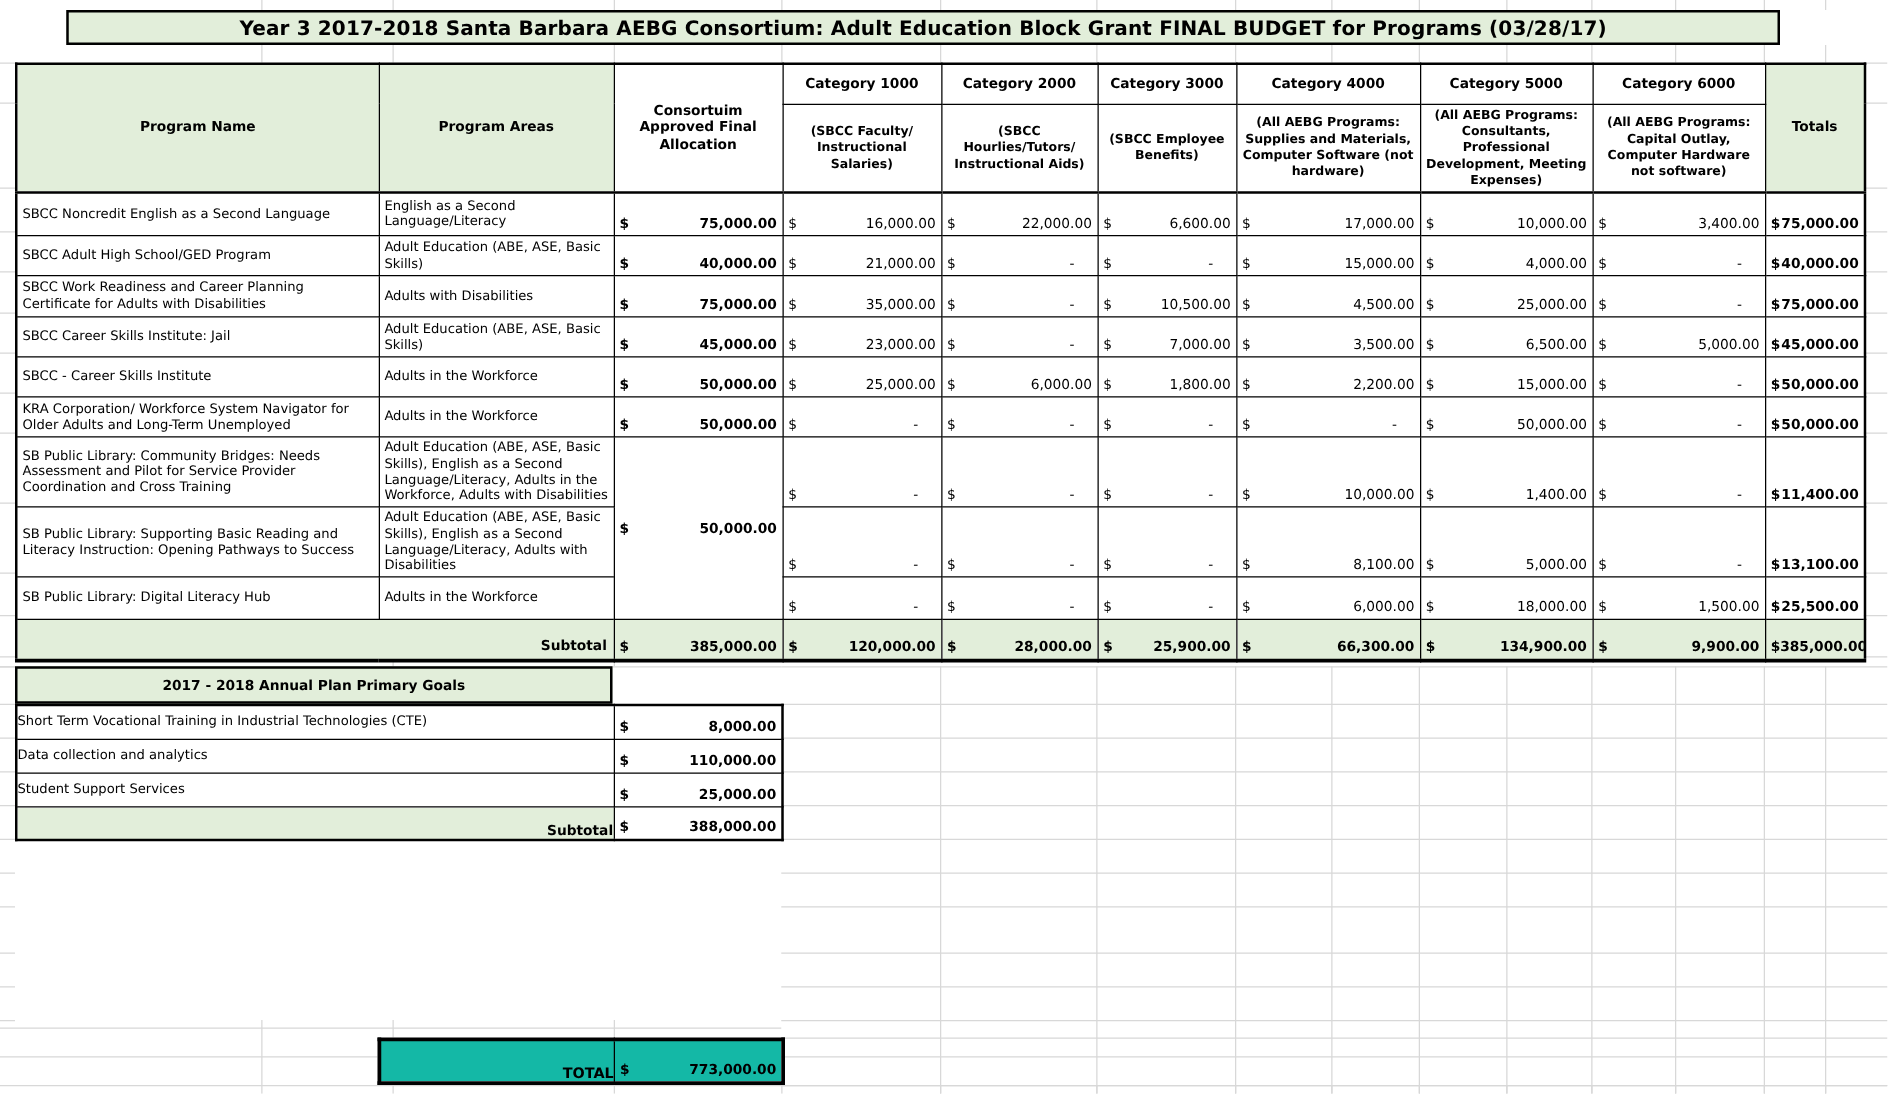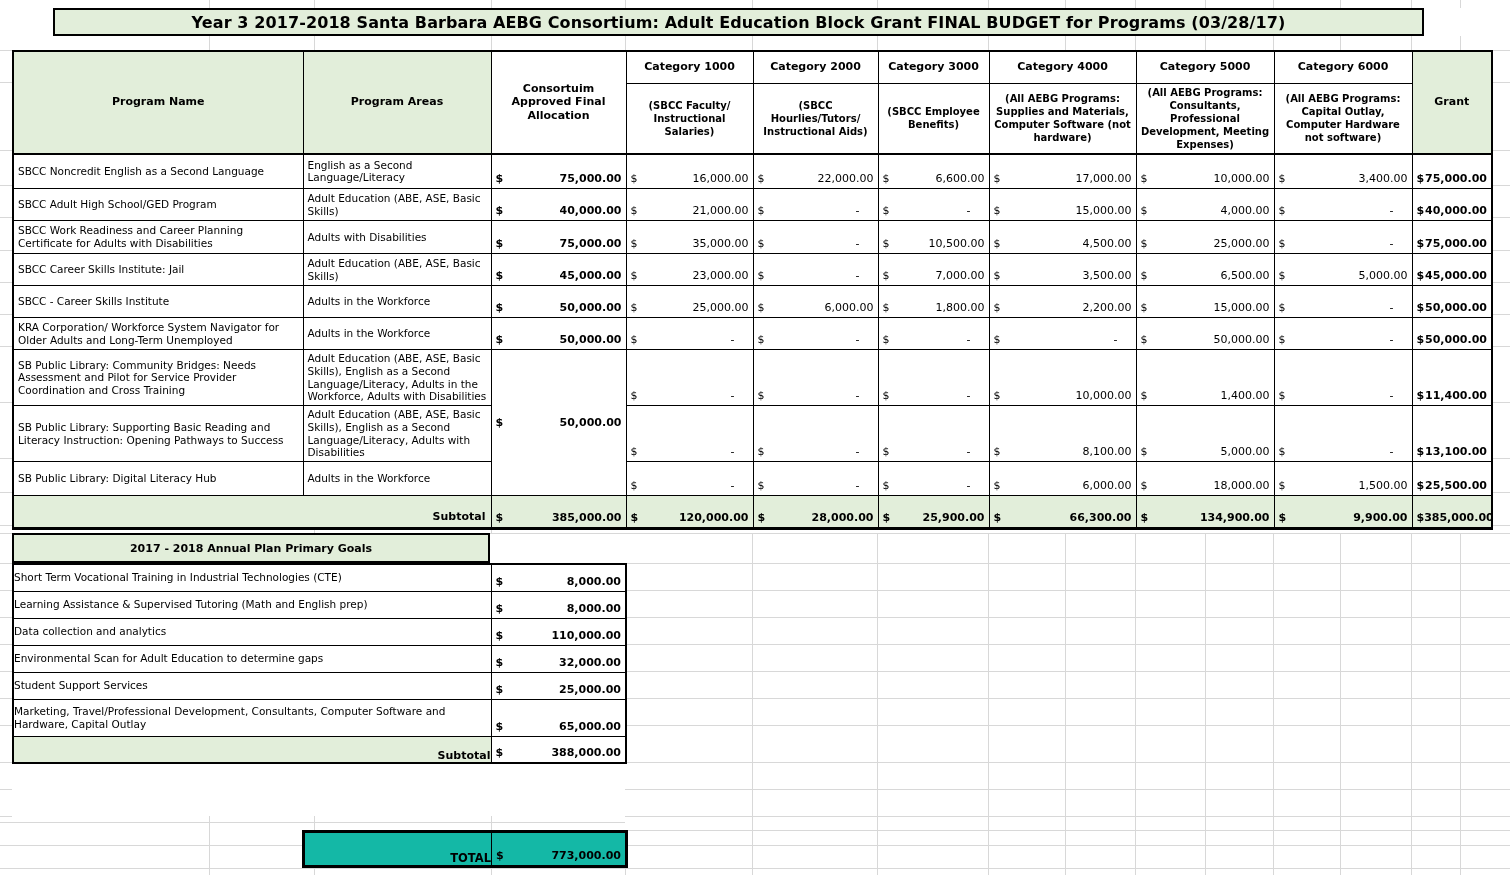--- a/index.html
+++ b/index.html
@@ -191,7 +191,7 @@
       <th>Category 4000</th>
       <th>Category 5000</th>
       <th>Category 6000</th>
-      <th rowspan="2" class="green">Grant</th>
+      <th rowspan="2" class="green">Totals</th>
     </tr>
     <tr class="h2" style="height:68px">
       <th>(SBCC Faculty/ Instructional Salaries)</th>

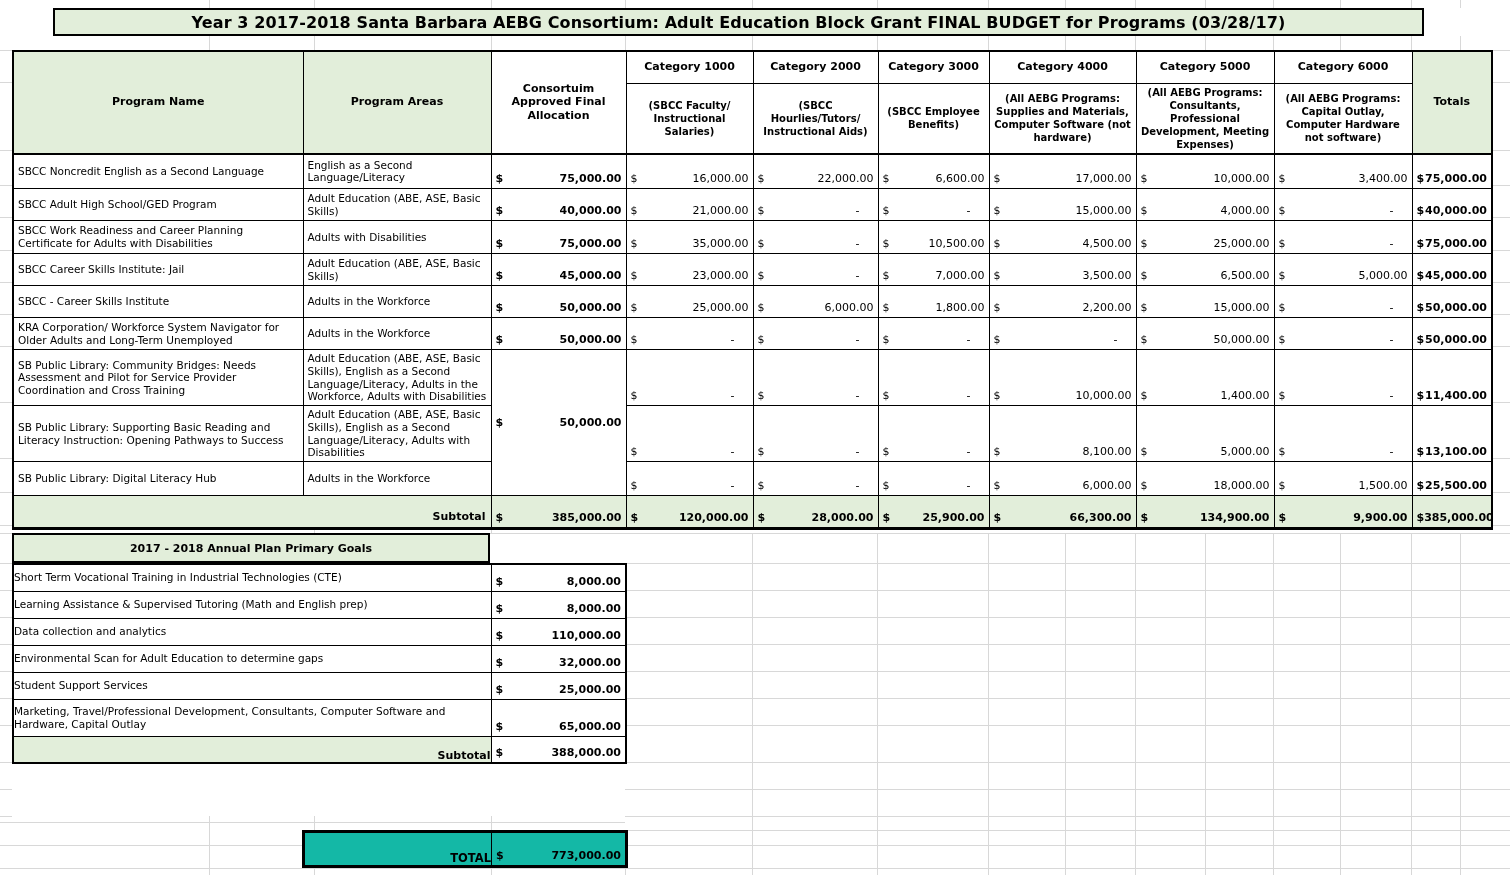--- a/index.html
+++ b/index.html
@@ -731,15 +731,6 @@
         </td>
       </tr>
       <tr style="height: 27px;">
-        <td class="txt">Learning Assistance &amp; Supervised Tutoring (Math and English prep)</td>
-        <td class="moneytd">
-          <div class="money bold">
-            <span class="cur">$</span>
-            <span class="amt">8,000.00</span>
-          </div>
-        </td>
-      </tr>
-      <tr style="height: 27px;">
         <td class="txt">Data collection and analytics</td>
         <td class="moneytd">
           <div class="money bold">

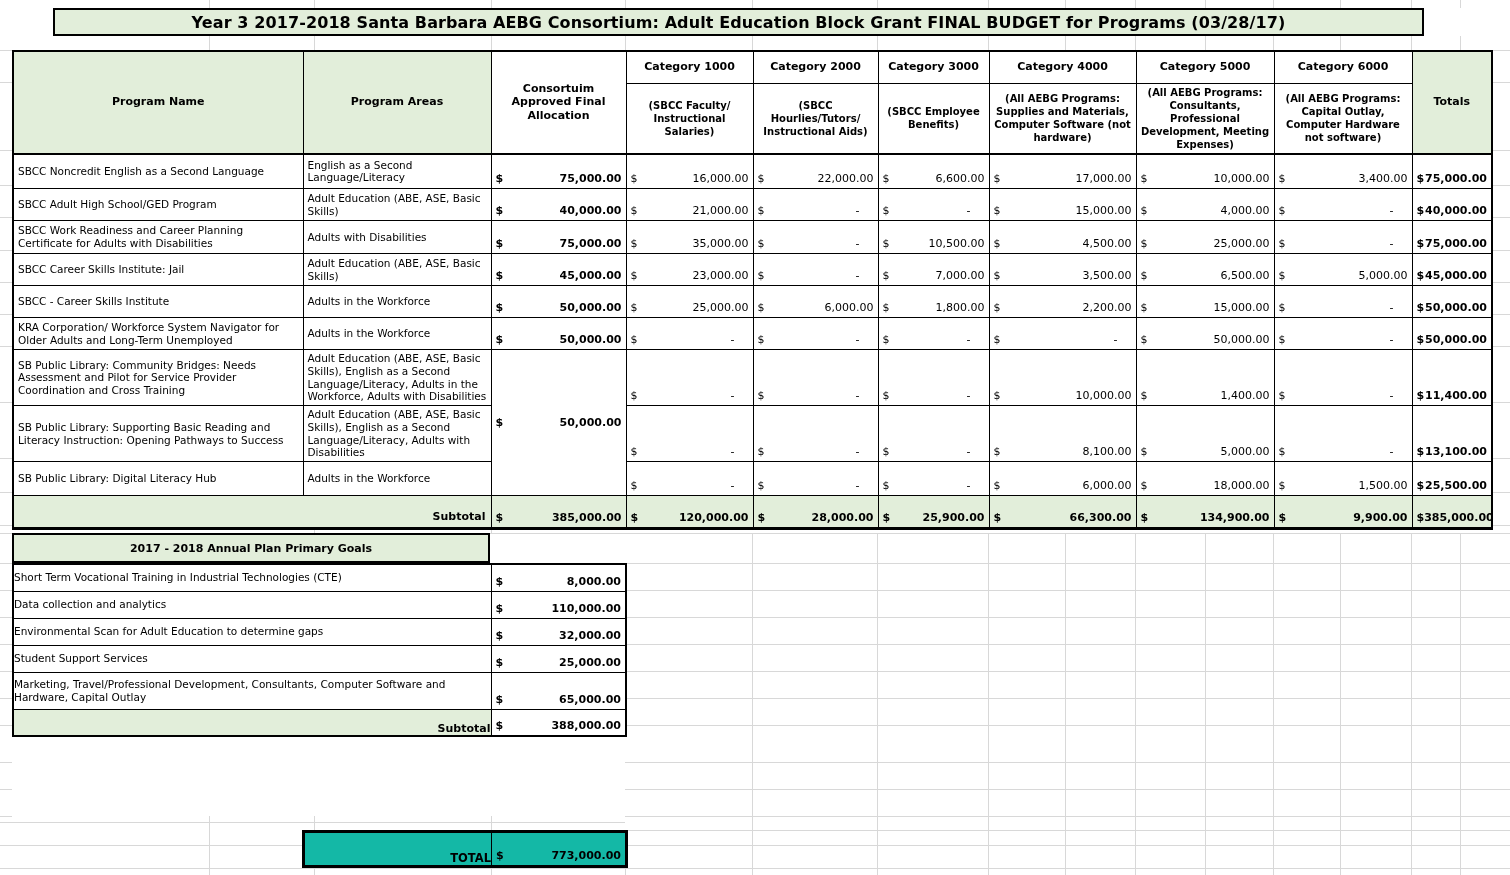--- a/index.html
+++ b/index.html
@@ -740,15 +740,6 @@
         </td>
       </tr>
       <tr style="height: 27px;">
-        <td class="txt">Environmental Scan for Adult Education to determine gaps</td>
-        <td class="moneytd">
-          <div class="money bold">
-            <span class="cur">$</span>
-            <span class="amt">32,000.00</span>
-          </div>
-        </td>
-      </tr>
-      <tr style="height: 27px;">
         <td class="txt">Student Support Services</td>
         <td class="moneytd">
           <div class="money bold">

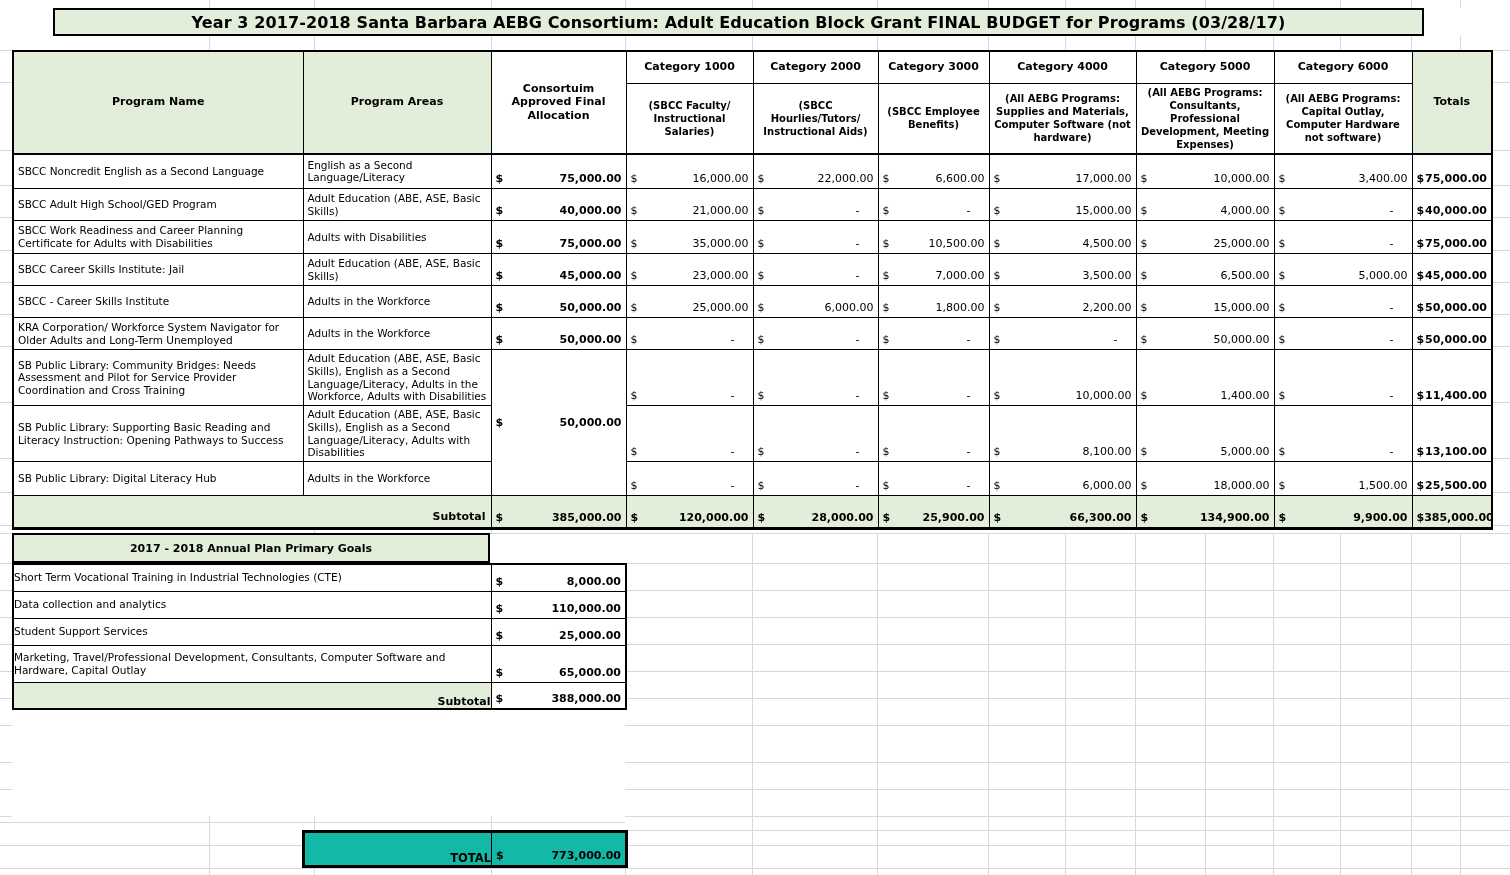--- a/index.html
+++ b/index.html
@@ -748,15 +748,6 @@
           </div>
         </td>
       </tr>
-      <tr style="height: 37px;">
-        <td class="txt">Marketing, Travel/Professional Development, Consultants, Computer Software and Hardware, Capital Outlay</td>
-        <td class="moneytd">
-          <div class="money bold">
-            <span class="cur">$</span>
-            <span class="amt">65,000.00</span>
-          </div>
-        </td>
-      </tr>
       <tr style="height: 27px;">
         <td class="label-right green">Subtotal</td>
         <td class="moneytd">

